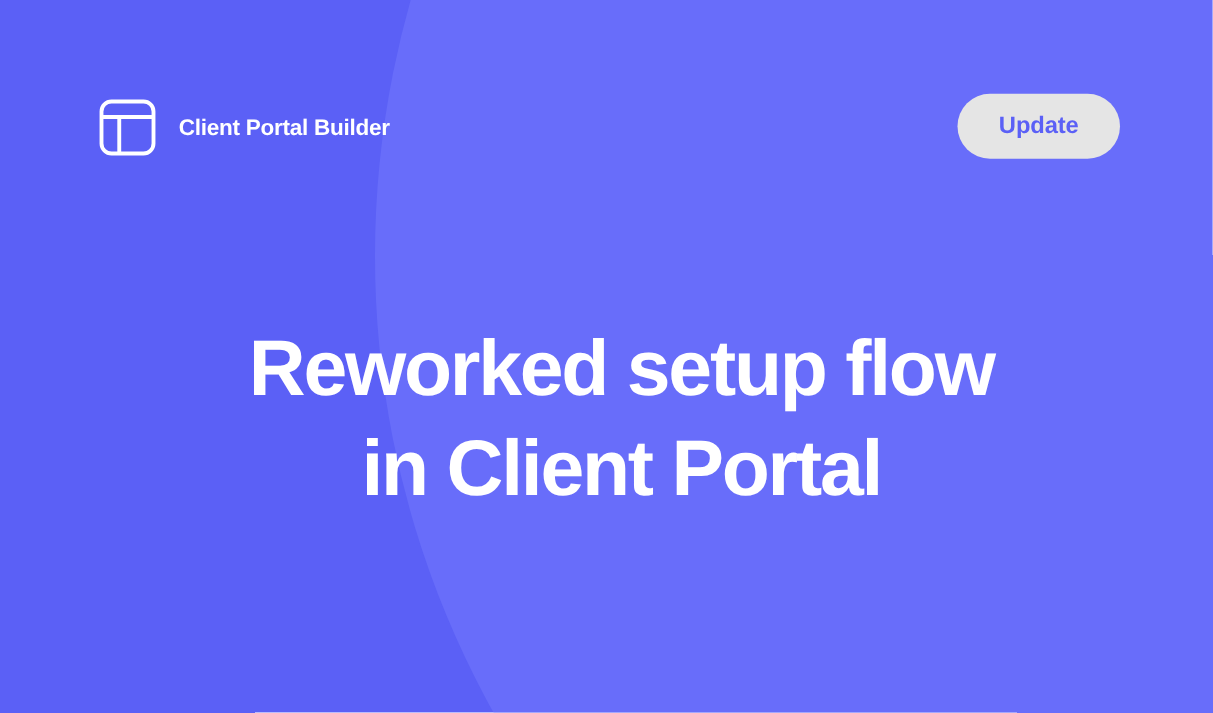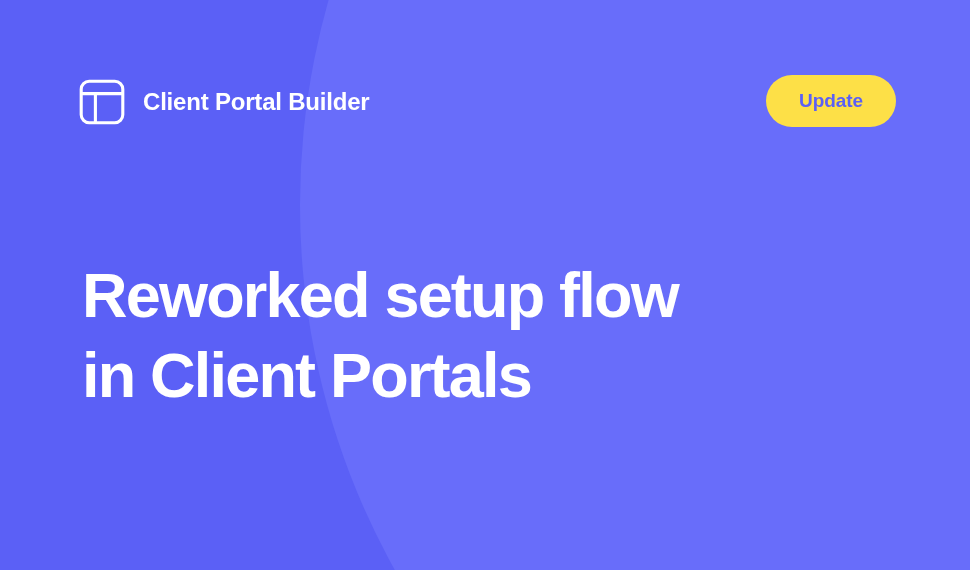--- a/index.html
+++ b/index.html
@@ -61,7 +61,7 @@
 
   #brand-name {
     color: #ffffff;
-    font-size: 24px;
+    font-size: 18px;
     font-weight: 700;
     letter-spacing: -0.2px;
     line-height: 1;

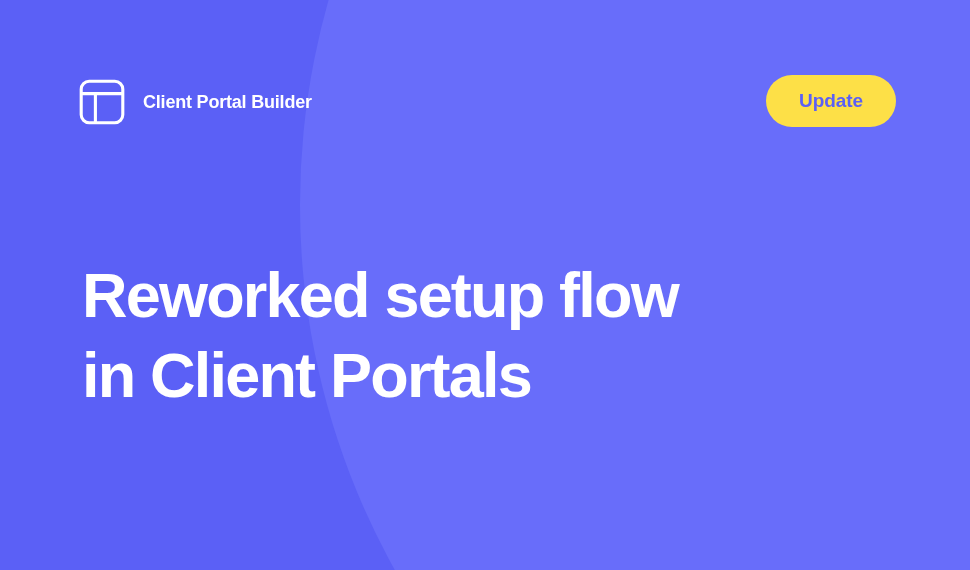--- a/index.html
+++ b/index.html
@@ -76,7 +76,7 @@
     height: 52px;
     border: none;
     border-radius: 26px;
-    background: #fde047;
+    background: #e5e5e5;
     color: #5B60F6;
     font-family: "Liberation Sans", "DejaVu Sans", sans-serif;
     font-size: 19px;

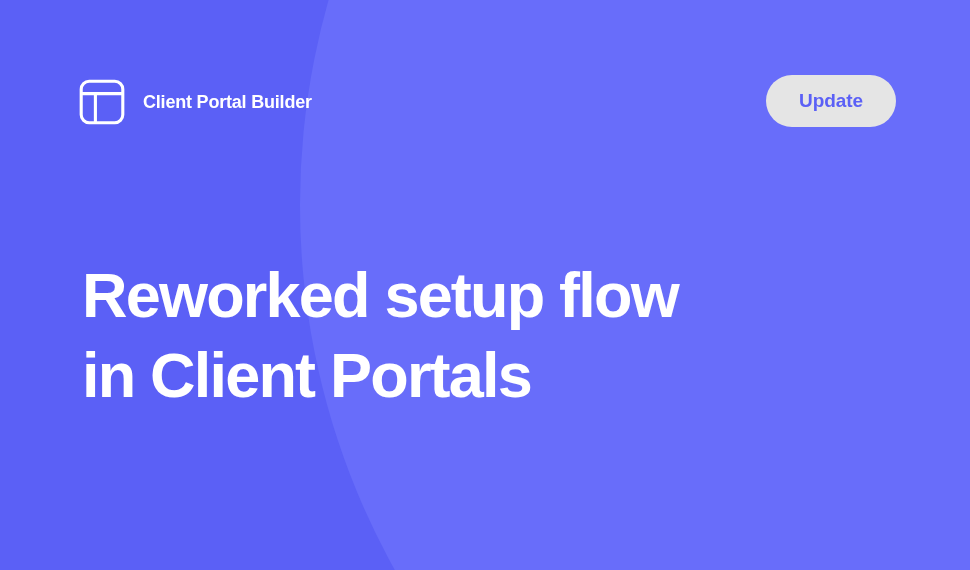--- a/index.html
+++ b/index.html
@@ -107,6 +107,7 @@
   #headline .hl-line {
     display: block;
     white-space: nowrap;
+    text-align: center;
   }
 </style>
 </head>

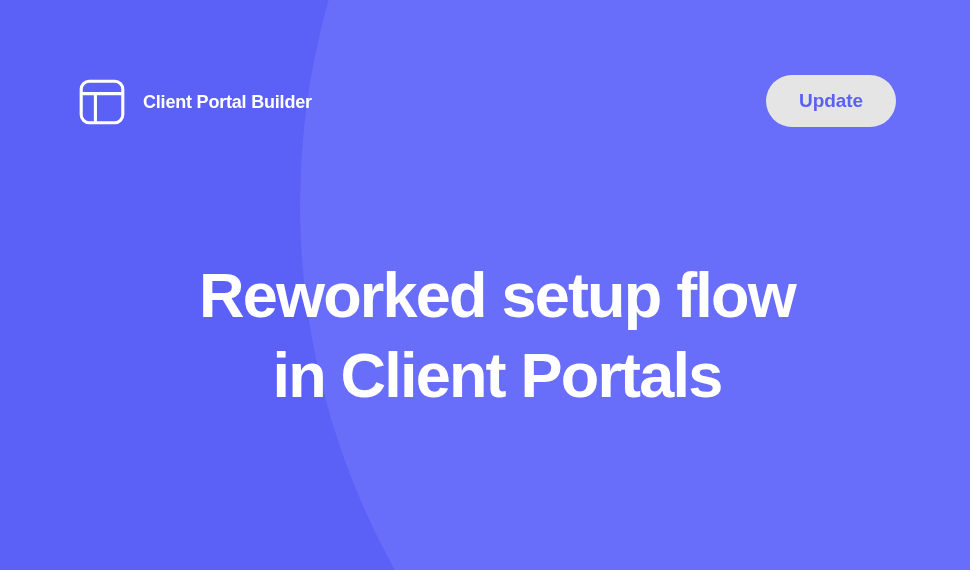--- a/index.html
+++ b/index.html
@@ -136,7 +136,7 @@
 
   <h1 id="headline">
     <span class="hl-line">Reworked setup flow</span>
-    <span class="hl-line">in Client Portals</span>
+    <span class="hl-line">in Client Portal</span>
   </h1>
 
 </div>

